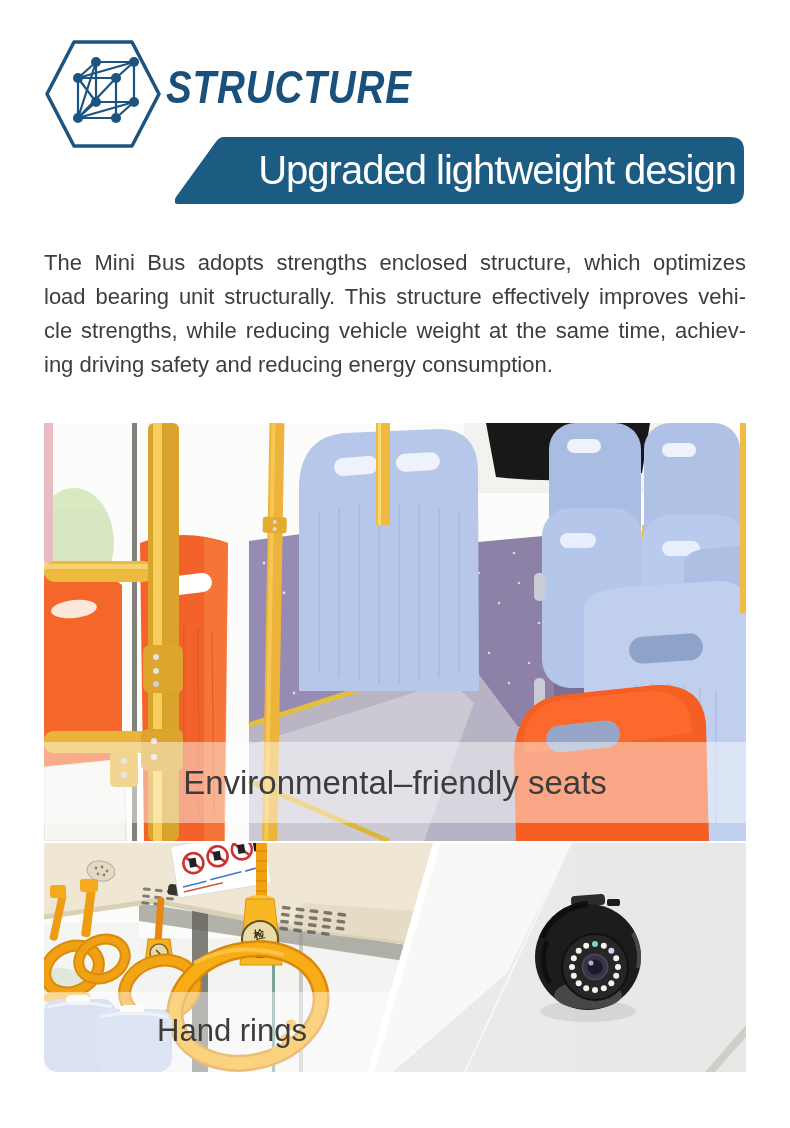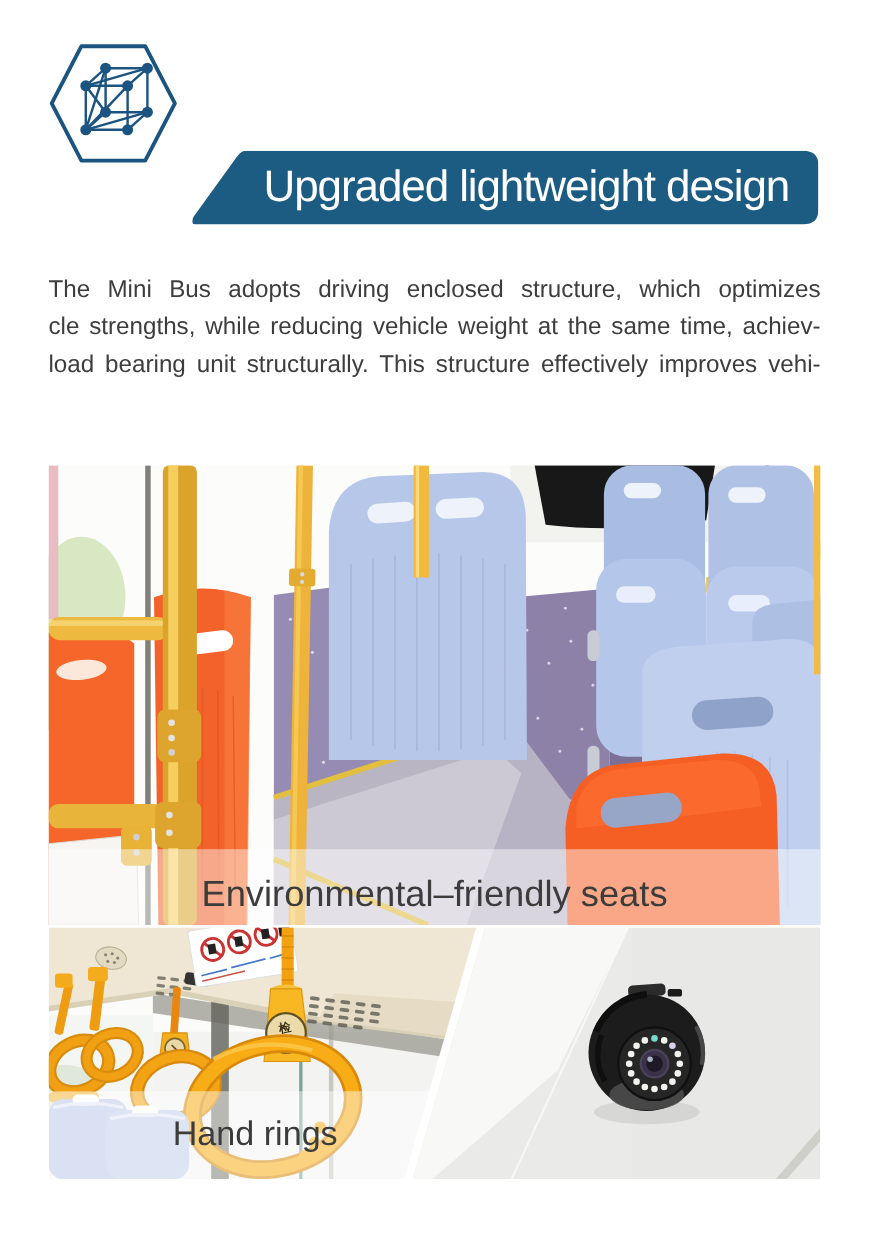--- a/index.html
+++ b/index.html
@@ -69,6 +69,7 @@
     </g>
   </svg>
 
+  <h1 class="page-title"><span class="squeeze">STRUCTURE</span></h1>
 
   <div class="banner">
     <svg width="569" height="67" viewBox="0 0 569 67">

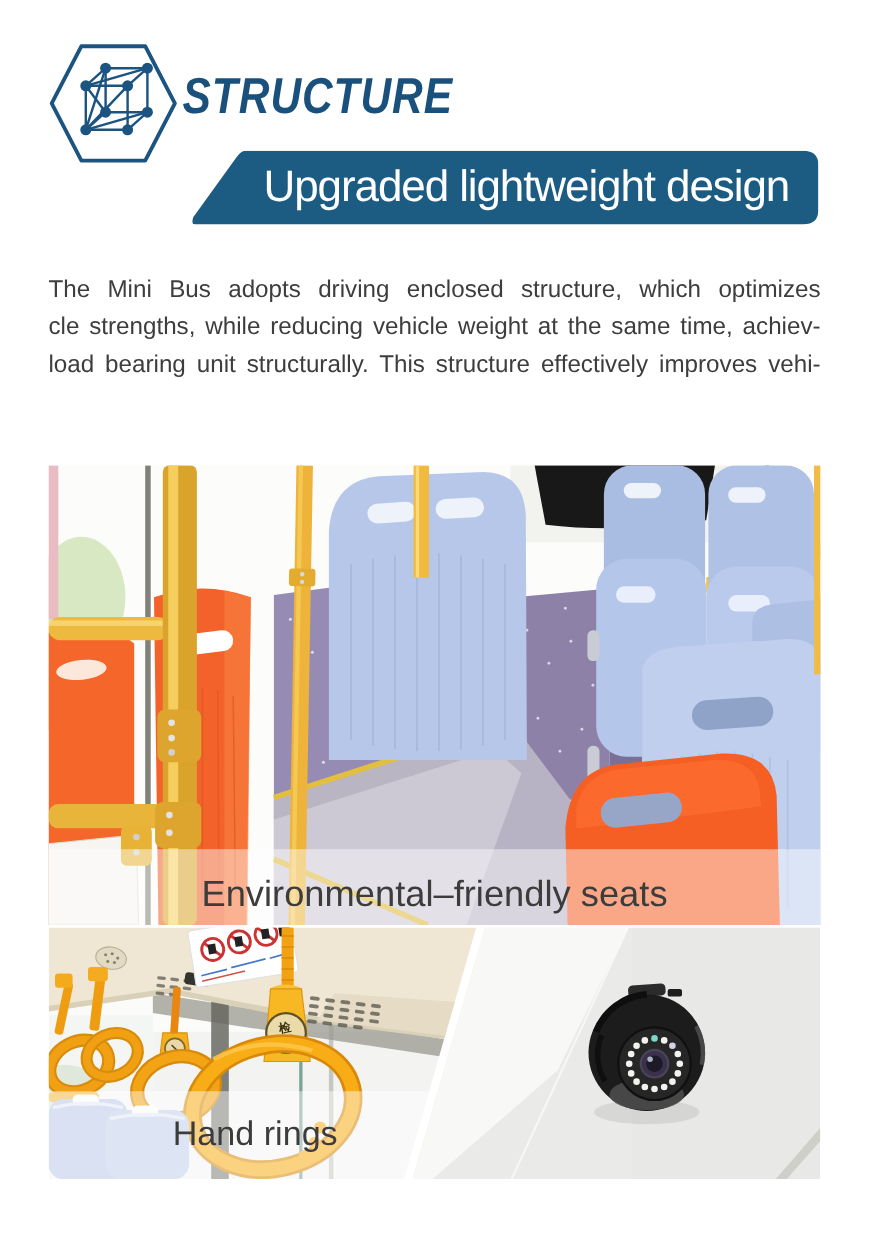--- a/index.html
+++ b/index.html
@@ -14,7 +14,7 @@
   .banner svg{position:absolute;left:0;top:0;}
   .banner-path{fill:#1d5c82;}
   .banner-label{position:absolute;left:46px;top:0;width:515px;height:67px;line-height:66px;
-                text-align:center;color:#ffffff;font-size:40px;letter-spacing:-1px;white-space:nowrap;}
+                text-align:right;color:#ffffff;font-size:40px;letter-spacing:-1px;white-space:nowrap;}
   
   .intro{position:absolute;left:44px;top:246px;width:702px;color:#3d3d3d;font-size:22px;}
   .pline{height:34px;line-height:34px;overflow:hidden;text-align:justify;text-align-last:justify;}

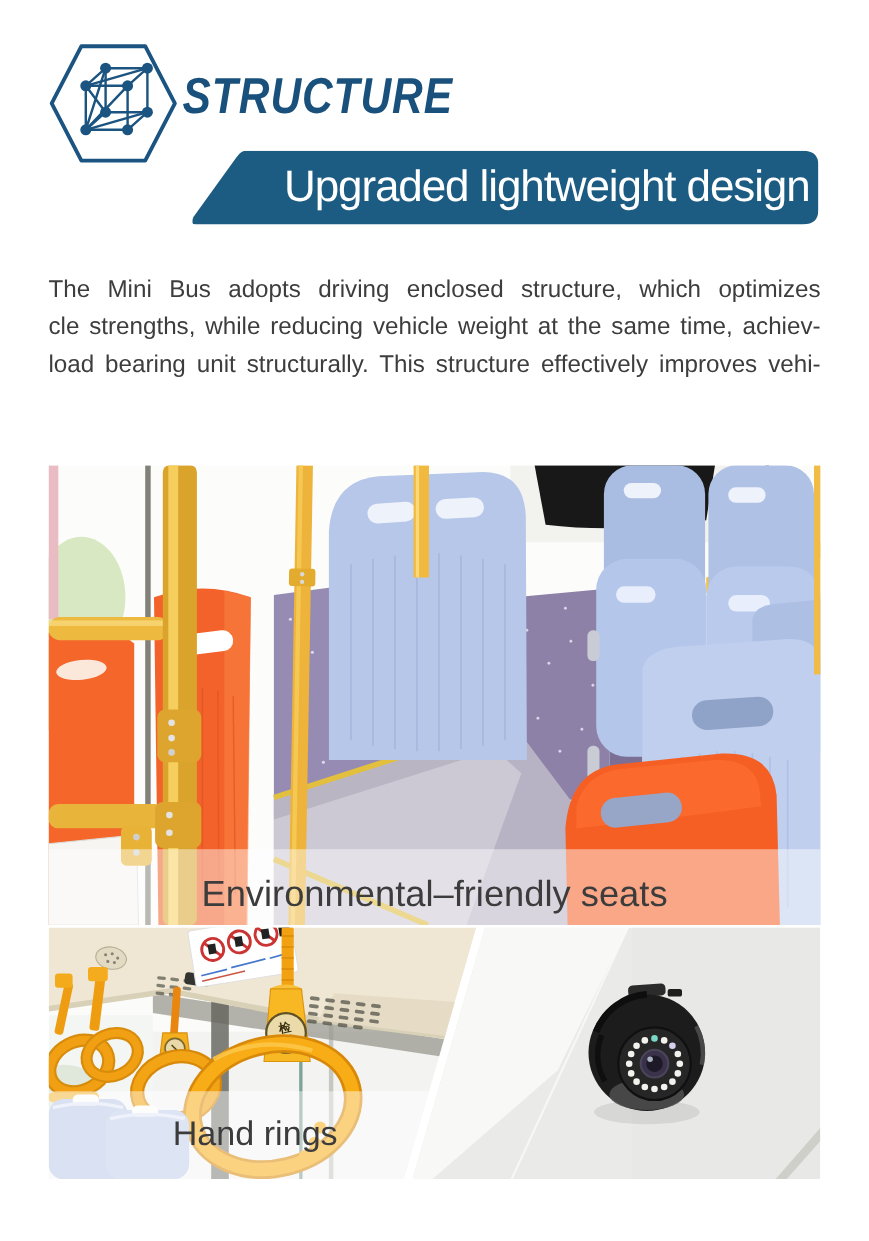--- a/index.html
+++ b/index.html
@@ -79,7 +79,7 @@
   </div>
 
   <div class="intro">
-    <div class="pline">The Mini Bus adopts driving enclosed structure, which optimizes</div>
+    <div class="pline">The Mini Bus adopts strengths enclosed structure, which optimizes</div>
     <div class="pline">cle strengths, while reducing vehicle weight at the same time, achiev-</div>
     <div class="pline">load bearing unit structurally. This structure effectively improves vehi-</div>
   </div>

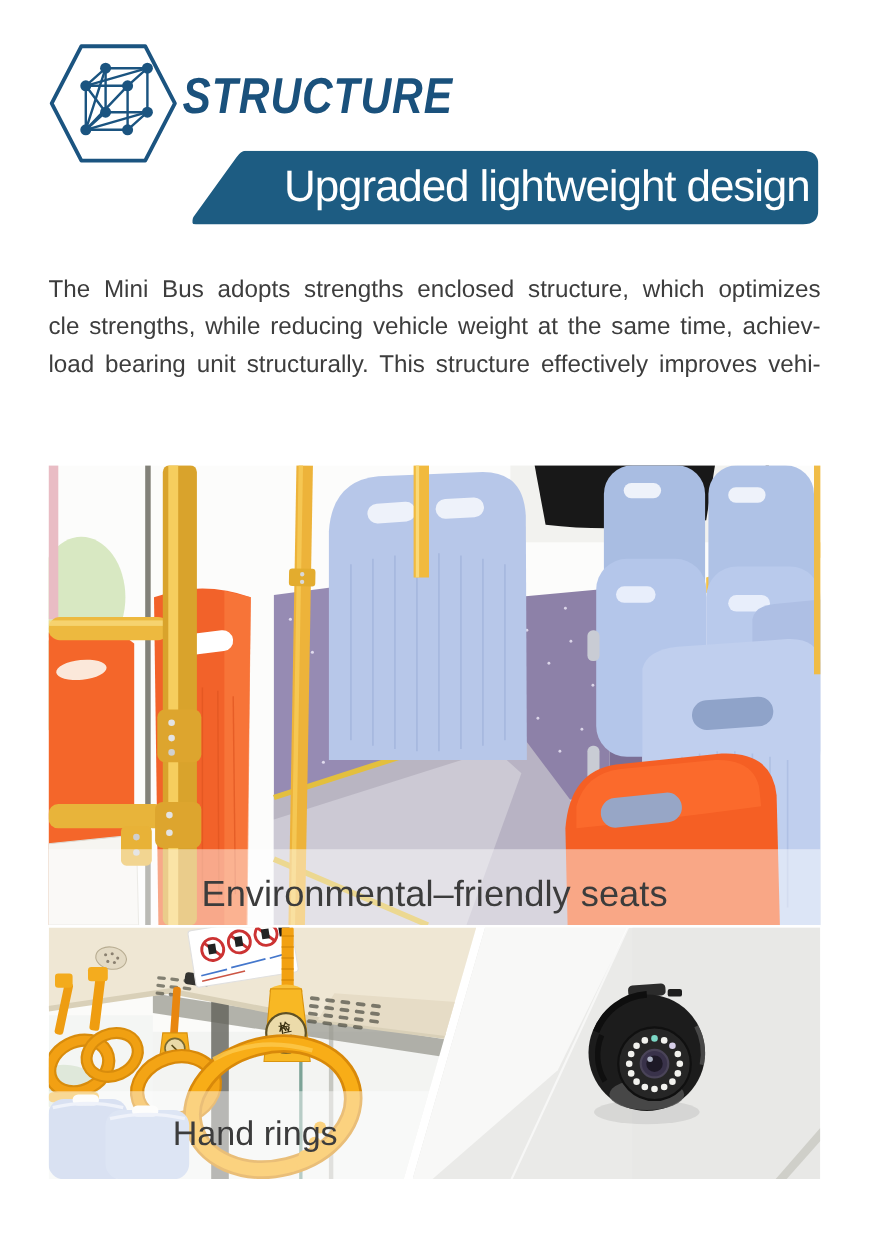--- a/index.html
+++ b/index.html
@@ -80,8 +80,8 @@
 
   <div class="intro">
     <div class="pline">The Mini Bus adopts strengths enclosed structure, which optimizes</div>
+    <div class="pline">load bearing unit structurally. This structure effectively improves vehi-</div>
     <div class="pline">cle strengths, while reducing vehicle weight at the same time, achiev-</div>
-    <div class="pline">load bearing unit structurally. This structure effectively improves vehi-</div>
   </div>
 
   <div class="fig fig-main">

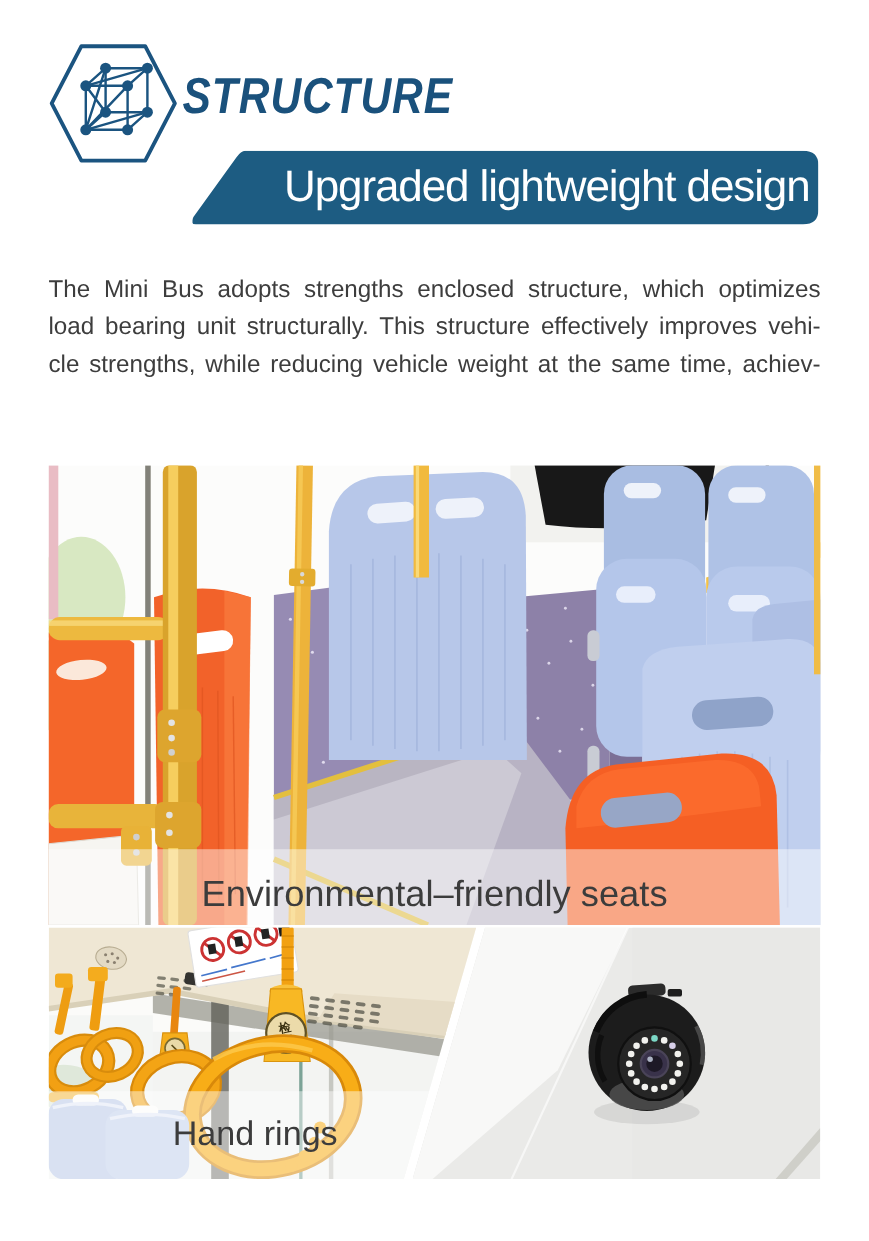--- a/index.html
+++ b/index.html
@@ -82,6 +82,7 @@
     <div class="pline">The Mini Bus adopts strengths enclosed structure, which optimizes</div>
     <div class="pline">load bearing unit structurally. This structure effectively improves vehi-</div>
     <div class="pline">cle strengths, while reducing vehicle weight at the same time, achiev-</div>
+    <div class="pline last">ing driving safety and reducing energy consumption.</div>
   </div>
 
   <div class="fig fig-main">

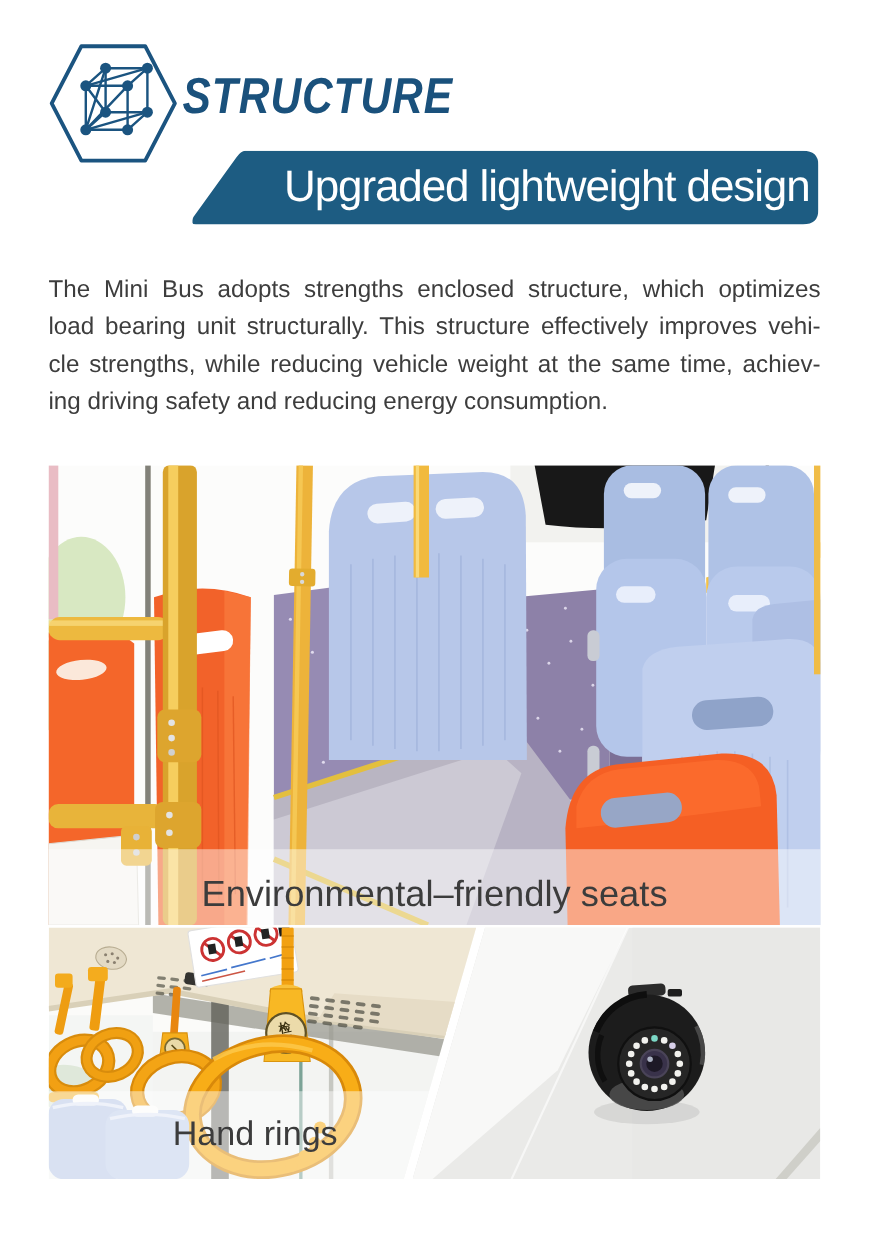--- a/index.html
+++ b/index.html
@@ -30,7 +30,7 @@
               clip-path:polygon(66px 0,100% 0,100% 100%,0 100%);}
   .cap-strip{position:absolute;left:0;right:0;background:rgba(255,255,255,0.45);
              color:#3c3c3c;text-align:center;white-space:nowrap;}
-  .cap-main{top:349px;height:81px;line-height:81px;font-size:33px;}
+  .cap-main{top:319px;height:81px;line-height:81px;font-size:33px;}
   .cap-small{top:149px;height:80px;line-height:78px;font-size:31px;padding-left:20px;}
   .cap-rings{padding-right:44px;}
   .cap-camera{padding-left:36px;}

